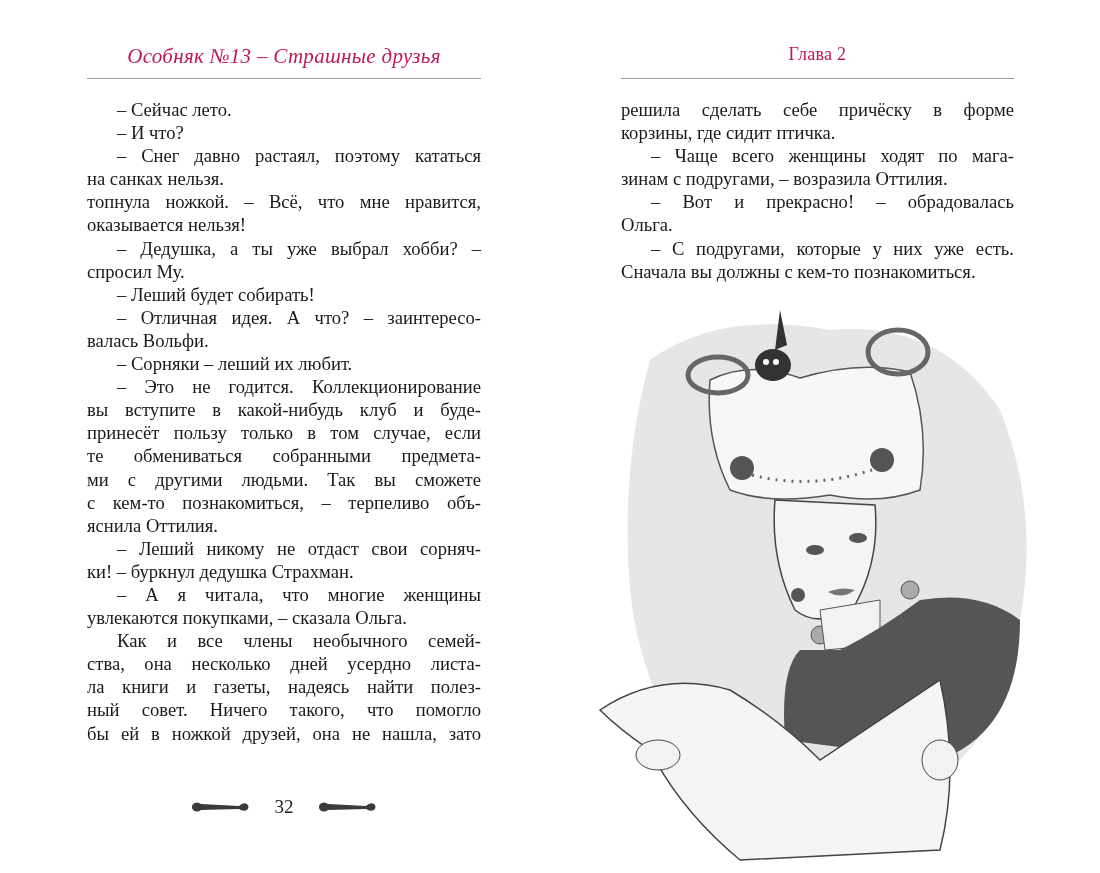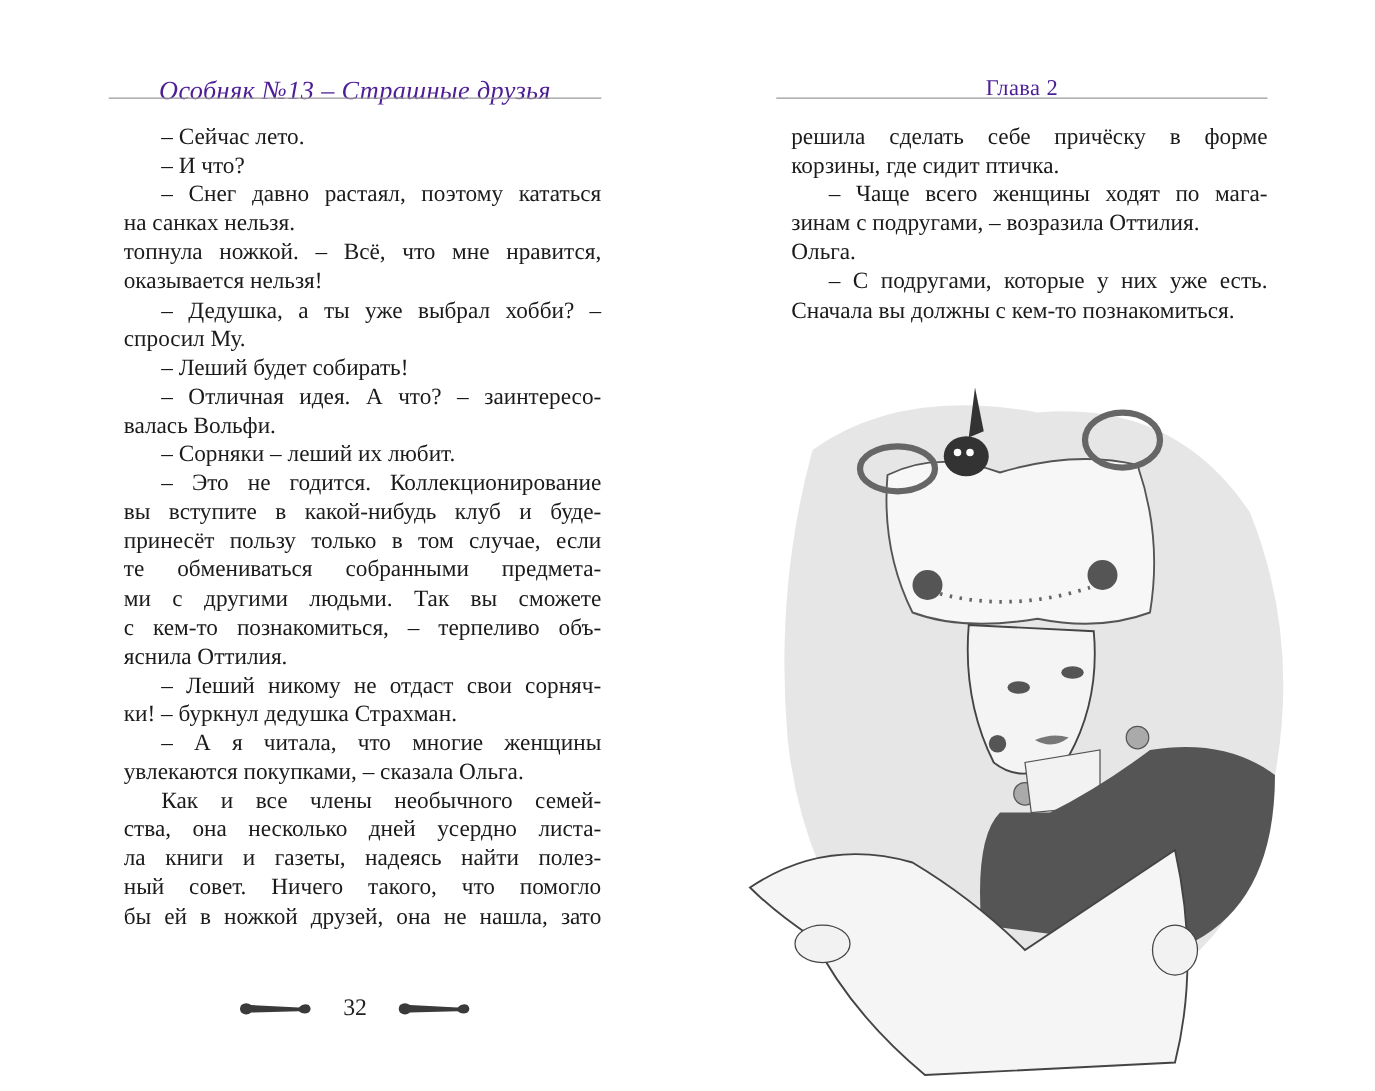--- a/index.html
+++ b/index.html
@@ -12,9 +12,9 @@
     .page-right { left: 621px; width: 393px; }
 
     .running-head {
-      position: absolute; top: 60px; left: 0; right: 0; text-align: center;
+      position: absolute; top: 44px; left: 0; right: 0; text-align: center;
       font-family: "Liberation Serif", "DejaVu Serif", serif; font-size: 21px; letter-spacing: 0.3px;
-      color: #4c1d95; font-style: italic;
+      color: #be185d; font-style: italic;
     }
     .page-right .running-head { font-style: normal; font-size: 18px; }
     .head-rule { position: absolute; top: 78px; left: 0; right: 0; height: 1px; background: #9a9a9a; }

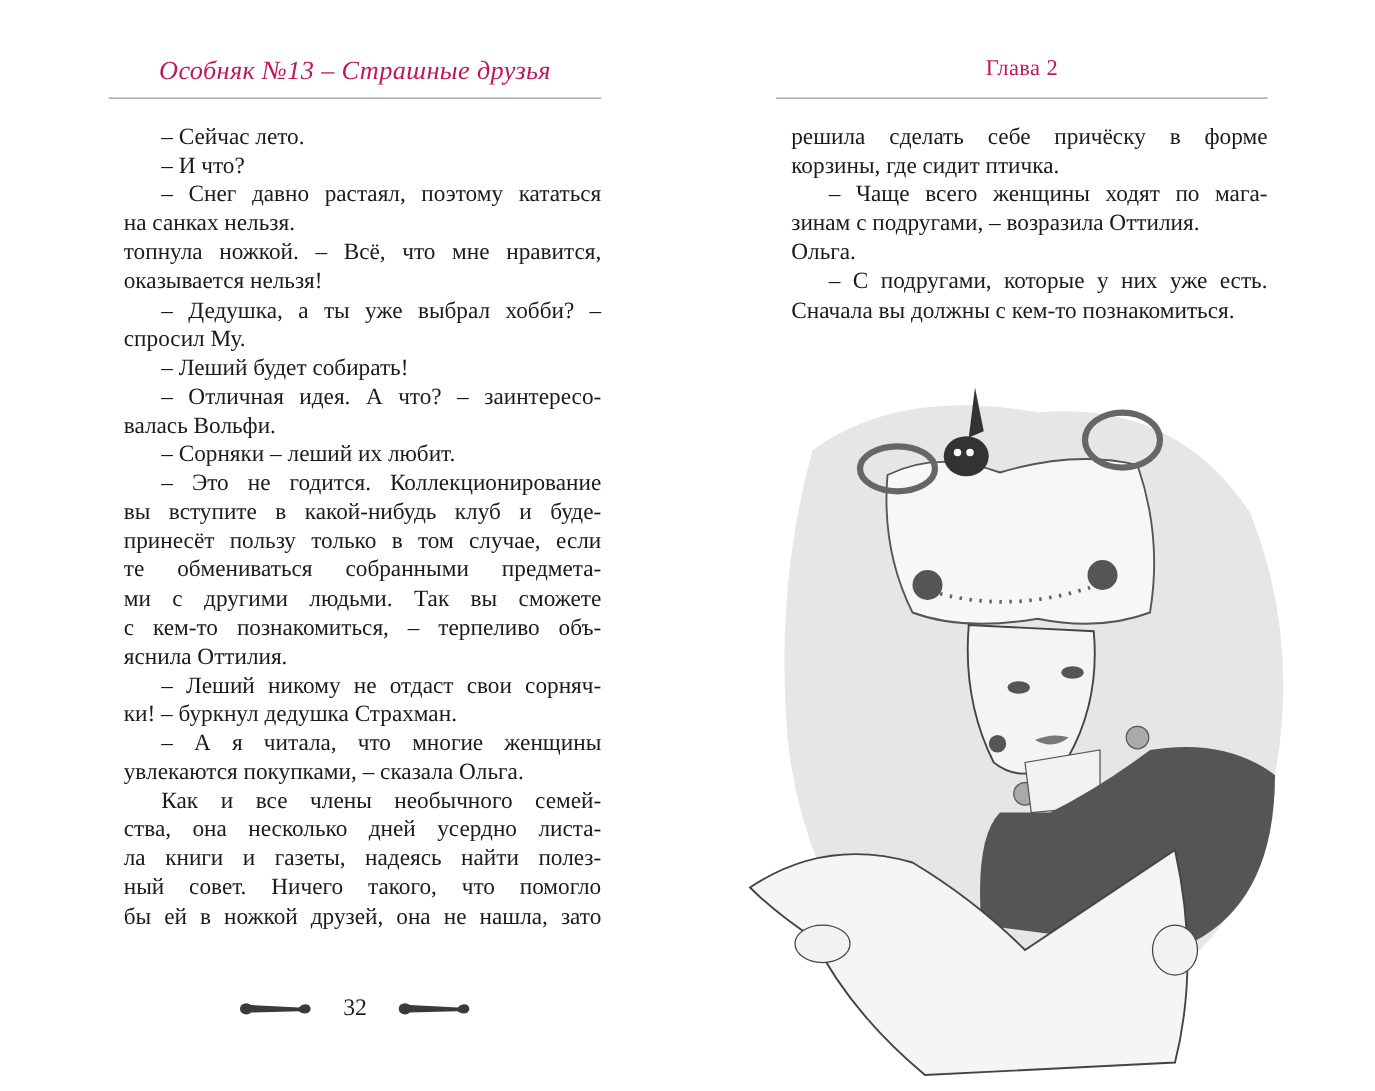--- a/index.html
+++ b/index.html
@@ -20,7 +20,7 @@
     .head-rule { position: absolute; top: 78px; left: 0; right: 0; height: 1px; background: #9a9a9a; }
 
     .text {
-      position: absolute; top: 98px; left: 12px; right: 0;
+      position: absolute; top: 98px; left: 0; right: 0;
       font-family: "Liberation Serif", "DejaVu Serif", serif; font-size: 18.6px; line-height: 23.1px;
       text-align: justify;
     }

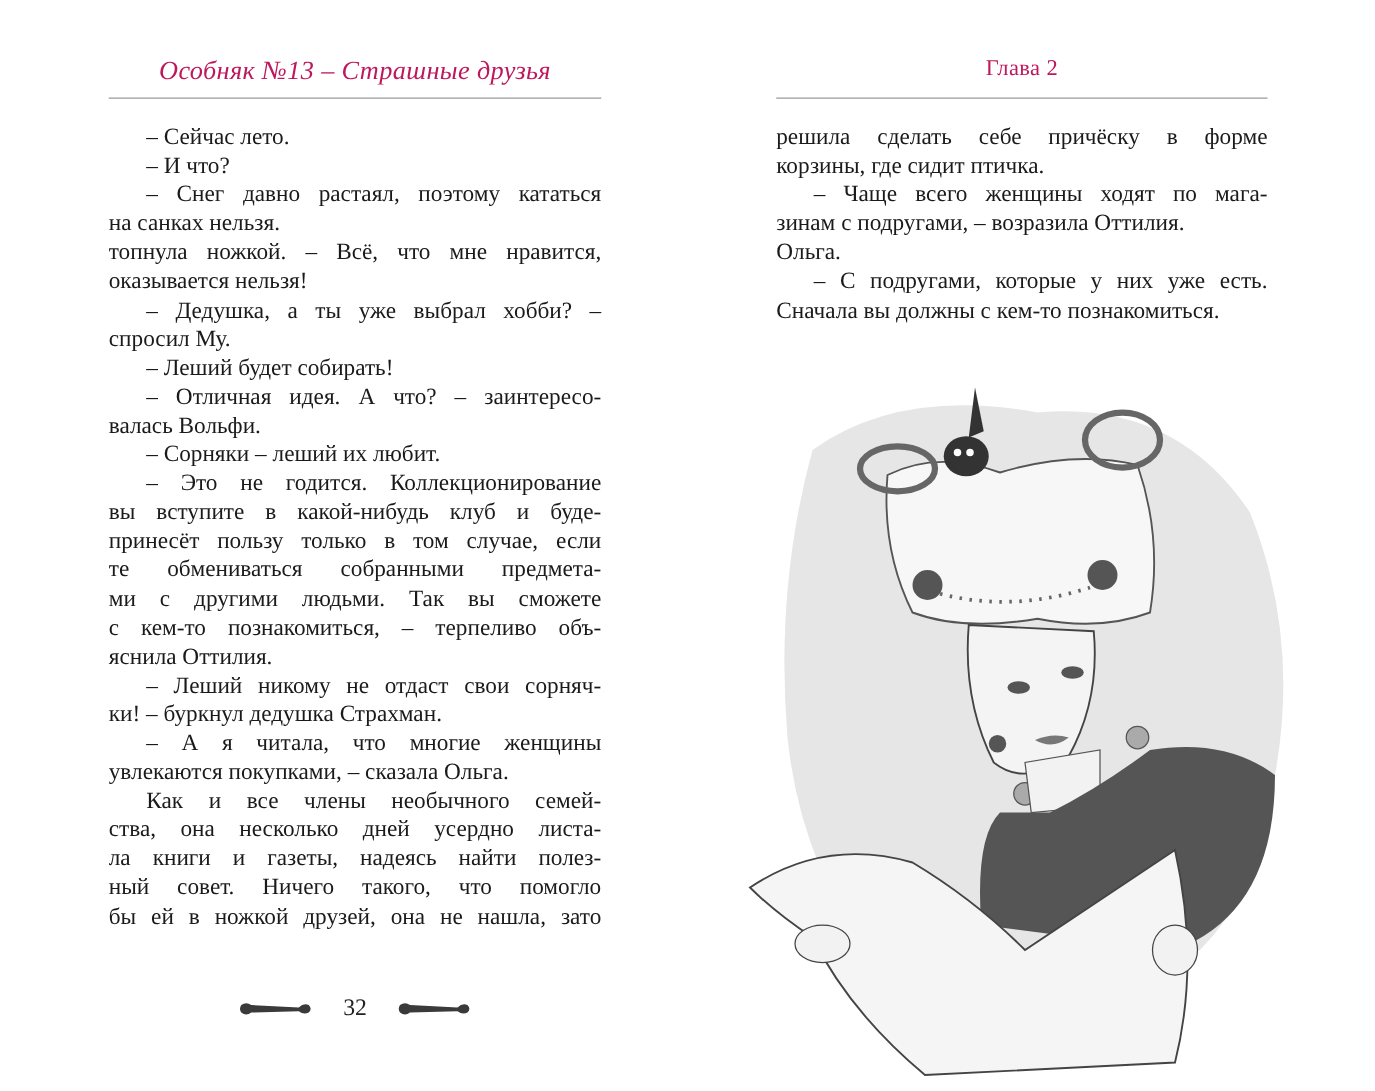--- a/index.html
+++ b/index.html
@@ -92,6 +92,7 @@
       <span class="line last">корзины, где сидит птичка.</span>
       <span class="line indent">– Чаще всего женщины ходят по мага-</span>
       <span class="line last">зинам с подругами, – возразила Оттилия.</span>
+      <span class="line indent">– Вот и прекрасно! – обрадовалась</span>
       <span class="line last">Ольга.</span>
       <span class="line indent">– С подругами, которые у них уже есть.</span>
       <span class="line last">Сначала вы должны с кем-то познакомиться.</span>

